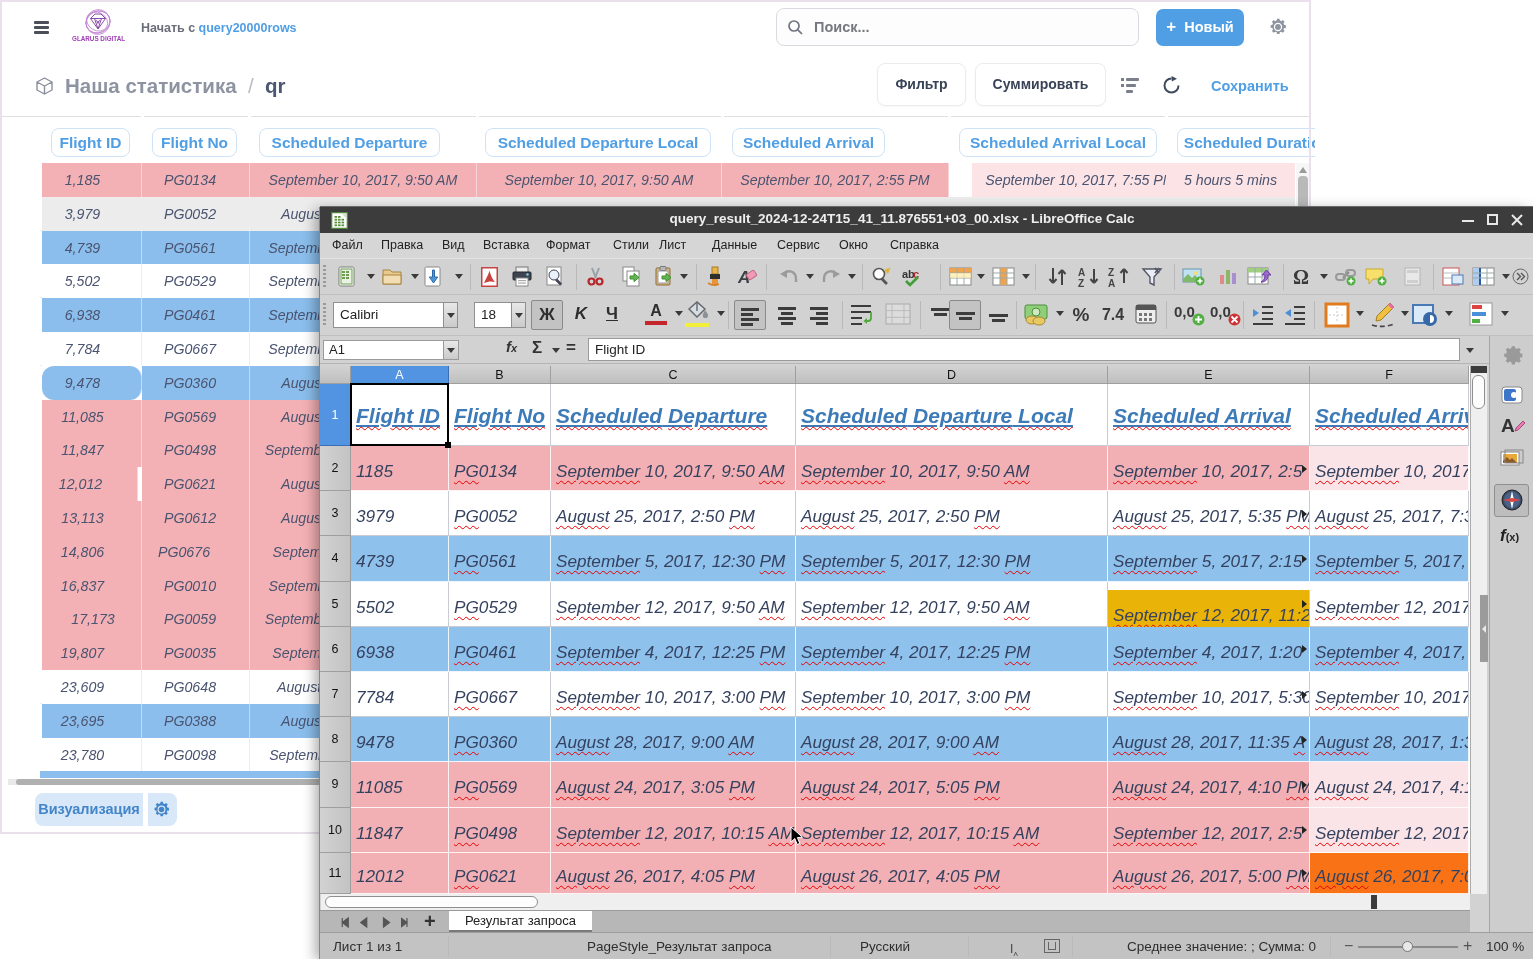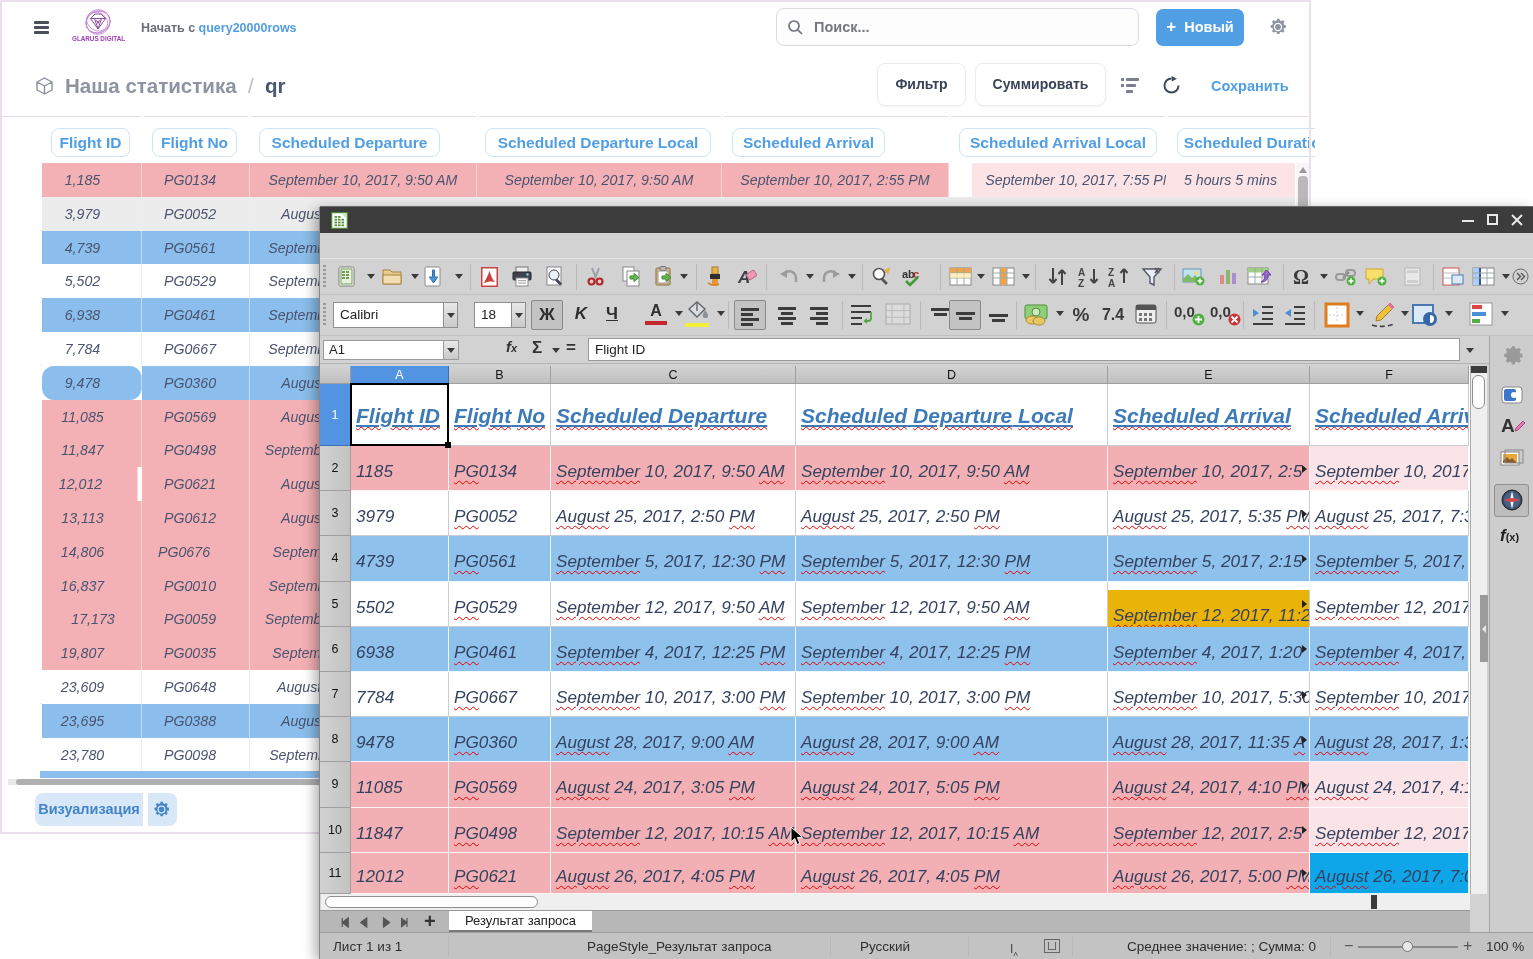--- a/index.html
+++ b/index.html
@@ -321,6 +321,7 @@
             <rect x="10.5" y="12.4" width="2.6" height="1.8"></rect>
           </g>
         </svg>
+    <div class="abs" style="left:0;top:4px;width:1164px;text-align:center;font-size:13.5px;font-weight:bold;color:#eeeeee;">query_result_2024-12-24T15_41_11.876551+03_00.xlsx - LibreOffice Calc</div>
     <div class="abs" style="left:1142px;top:13px;width:12px;height:2px;background:#e8e8e8;"></div>
     <div class="abs" style="left:1167px;top:7px;width:11px;height:11px;border:2px solid #e8e8e8;"></div>
     <svg class="abs" style="left:1191px;top:7px" width="12" height="12" viewBox="0 0 12 12">

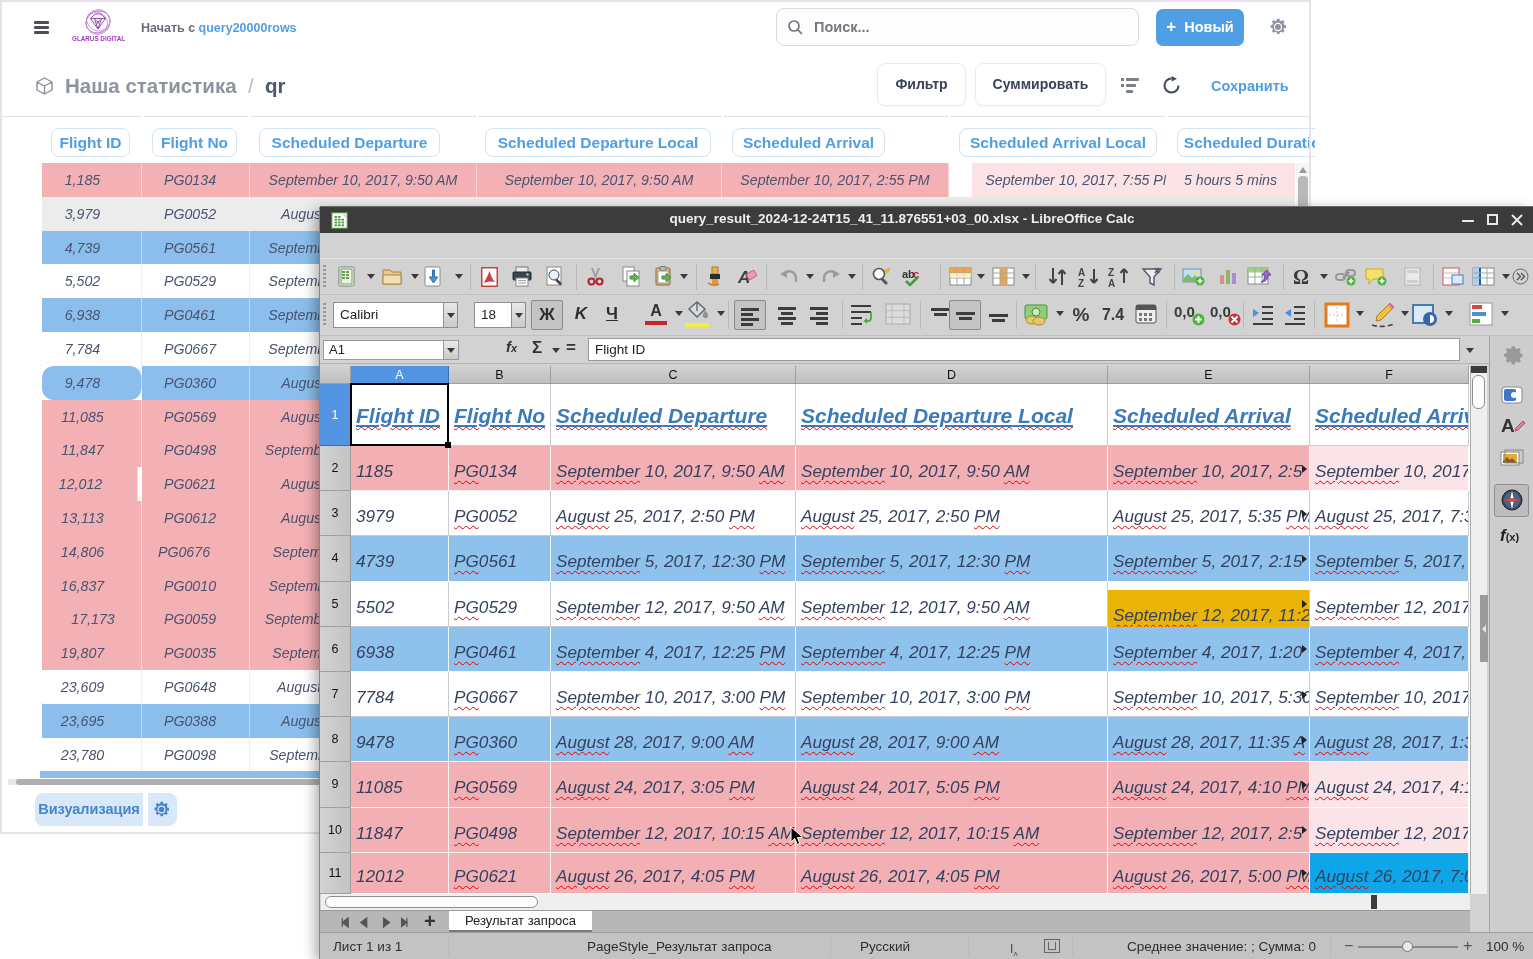--- a/index.html
+++ b/index.html
@@ -327,6 +327,19 @@
     <svg class="abs" style="left:1191px;top:7px" width="12" height="12" viewBox="0 0 12 12">
           <path d="M1 1 L11 11 M11 1 L1 11" stroke="#e8e8e8" stroke-width="2"></path>
         </svg>
+    </div>
+    <div id="cl-menu">
+    <div class="mi" style="left:12px;">Файл</div>
+    <div class="mi" style="left:61px;">Правка</div>
+    <div class="mi" style="left:122px;">Вид</div>
+    <div class="mi" style="left:163px;">Вставка</div>
+    <div class="mi" style="left:226px;">Формат</div>
+    <div class="mi" style="left:293px;">Стили</div>
+    <div class="mi" style="left:339px;">Лист</div>
+    <div class="mi" style="left:392px;">Данные</div>
+    <div class="mi" style="left:457px;">Сервис</div>
+    <div class="mi" style="left:519px;">Окно</div>
+    <div class="mi" style="left:570px;">Справка</div>
     </div>
     <div id="cl-tb1">
     <div class="abs" style="left:3px;top:6px;width:3px;height:24px;background:repeating-linear-gradient(#9a9a9a 0 2px, transparent 2px 4px);"></div>

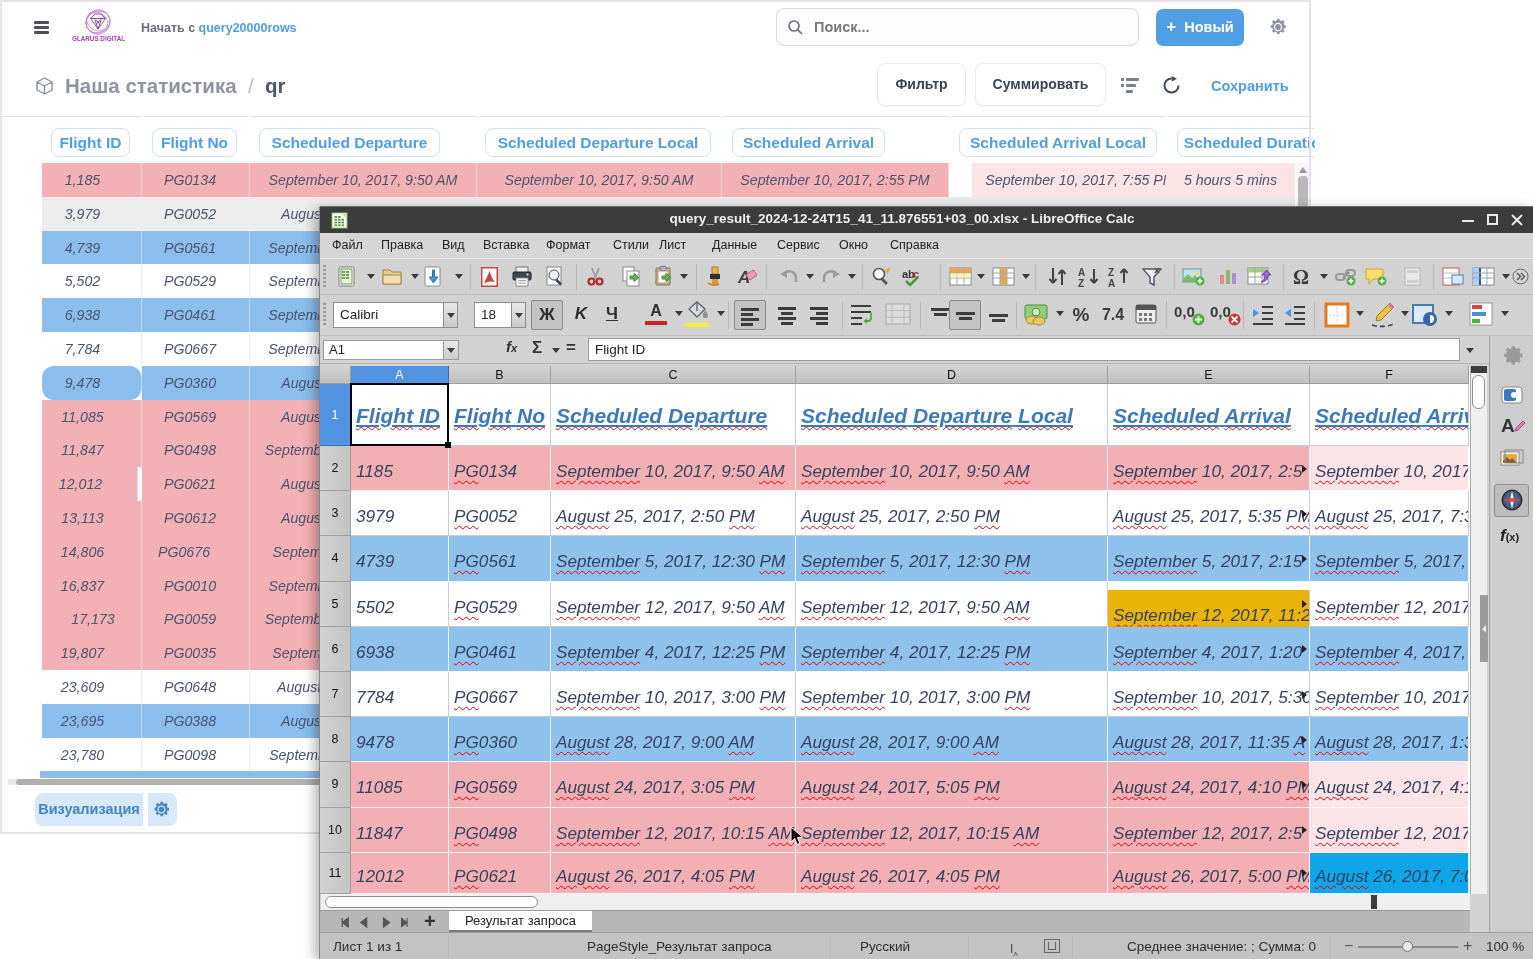--- a/index.html
+++ b/index.html
@@ -763,7 +763,7 @@
     <div class="gcell" style="border-color:rgba(255,255,255,0.85);left:231px;top:486.8px;width:245px;height:41.2px;line-height:47px;background:#f3b0b4;"><span class="wavy">August</span> 26, 2017, 4:05 <span class="wavy">PM</span></div>
     <div class="gcell" style="border-color:rgba(255,255,255,0.85);left:476px;top:486.8px;width:312px;height:41.2px;line-height:47px;background:#f3b0b4;"><span class="wavy">August</span> 26, 2017, 4:05 <span class="wavy">PM</span></div>
     <div class="gcell" style="border-color:rgba(255,255,255,0.85);left:788px;top:486.8px;width:202px;height:41.2px;line-height:47px;background:#f3b0b4;"><span class="wavy">August</span> 26, 2017, 5:00 <span class="wavy">PM</span></div>
-    <div class="gcell" style="border-color:rgba(255,255,255,0.85);left:990px;top:486.8px;width:159px;height:41.2px;line-height:47px;background:#0ea5e9;"><span class="wavy">August</span> 26, 2017, 7:0</div>
+    <div class="gcell" style="border-color:rgba(255,255,255,0.85);left:990px;top:486.8px;width:159px;height:41.2px;line-height:47px;background:#f97316;"><span class="wavy">August</span> 26, 2017, 7:0</div>
     <div class="abs" style="left:982px;top:503.4px;width:0;height:0;border-top:4px solid transparent;border-bottom:4px solid transparent;border-left:5px solid #222;"></div>
     <div class="abs" style="left:30px;top:17px;width:99px;height:63px;border:2px solid #000;"></div>
     <div class="abs" style="left:125px;top:76px;width:6px;height:6px;background:#000;"></div>

